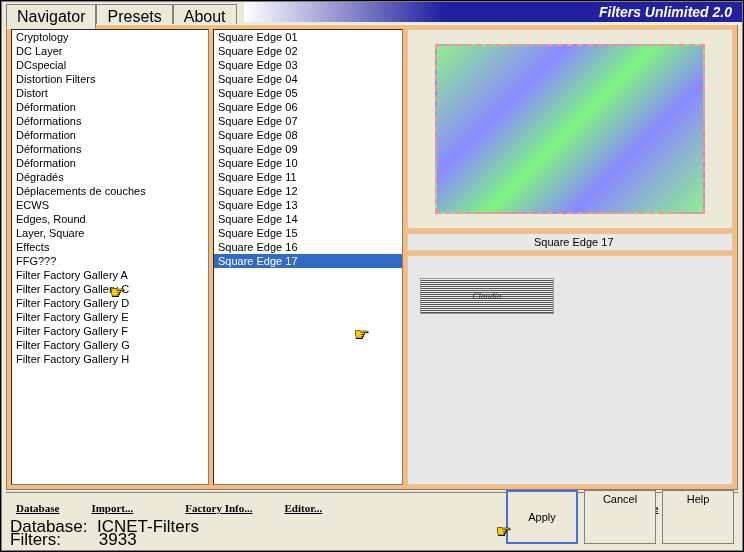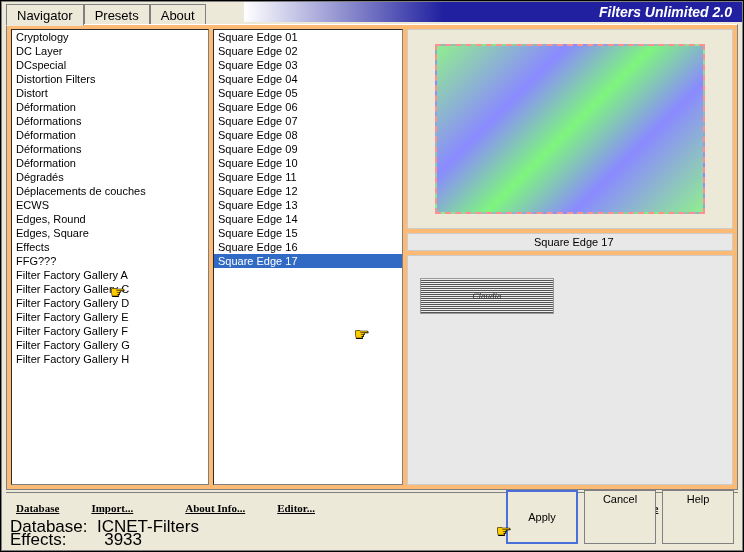--- a/index.html
+++ b/index.html
@@ -6,7 +6,7 @@
 body { background: #000; width: 744px; height: 552px; overflow: hidden; }
 .frame { position: absolute; top: 1px; left: 1px; width: 742px; height: 550px; background: #ece9d8; border: 1px solid #808080; }
 .header { position: relative; height: 22px; background: #ece9d8; }
-.tabs { position: absolute; top: 2px; left: 4px; display: flex; font-size: 13px; }
+.tabs { position: absolute; top: 2px; left: 4px; display: flex; font-size: 16px; }
 .tab { padding: 3px 10px 2px; border: 1px solid #808080; border-bottom: none; background: #ece9d8; margin-right: 0; position: relative; }
 .tab.active { background: #ece9d8; z-index: 2; border-bottom: 1px solid #ece9d8; margin-bottom: -1px; font-weight: normal; }
 .title-bar { position: absolute; right: 0; top: 0; height: 20px; width: 498px; background: linear-gradient(90deg, #fff 0%, #2020a0 40%, #2020a0 100%); display: flex; align-items: center; justify-content: flex-end; padding-right: 10px; }

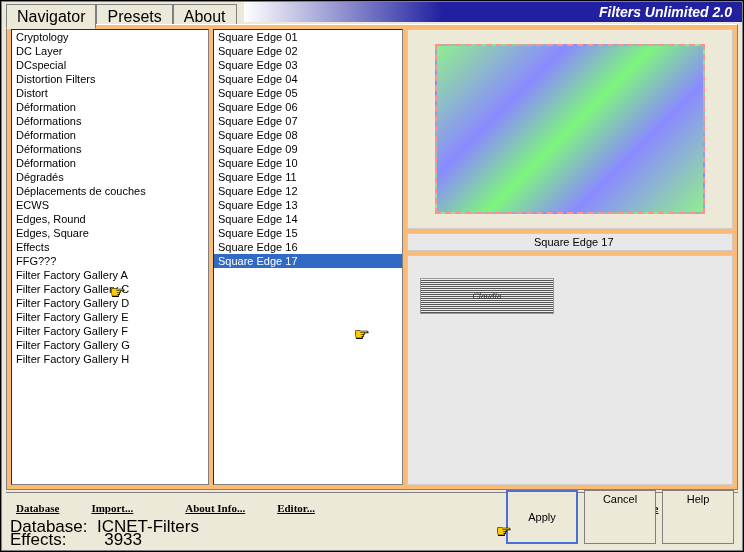--- a/index.html
+++ b/index.html
@@ -69,7 +69,7 @@
         <div class="item">Déplacements de couches</div>
         <div class="item">ECWS</div>
         <div class="item">Edges, Round</div>
-        <div class="item">Edges, Square</div>
+        <div class="item">Layer, Square</div>
         <div class="item">Effects</div>
         <div class="item">FFG???</div>
         <div class="item">Filter Factory Gallery A</div>

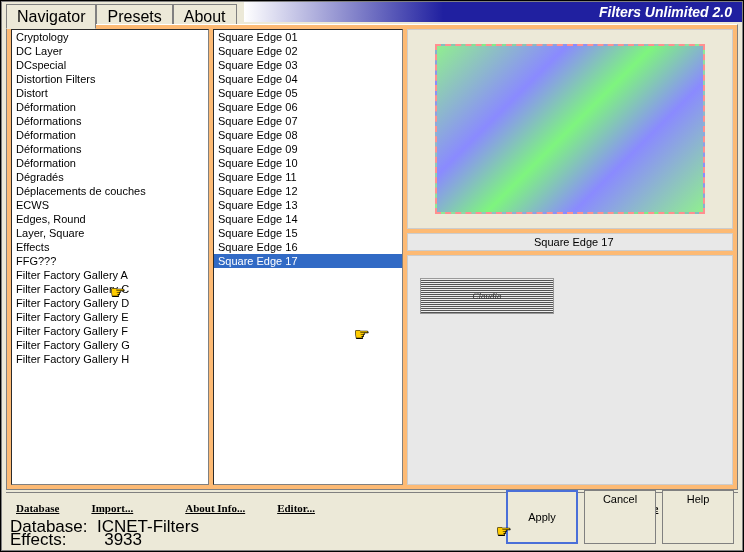--- a/index.html
+++ b/index.html
@@ -113,7 +113,7 @@
   <div class="button-row">
     <span class="link-btn">Database</span>
     <span class="link-btn">Import...</span>
-    <span class="link-btn" style="margin-left:20px">About Info...</span>
+    <span class="link-btn" style="margin-left:20px">Factory Info...</span>
     <span class="link-btn">Editor...</span>
     <span class="link-btn r">Randomize</span>
     <span class="link-btn">Reset</span>

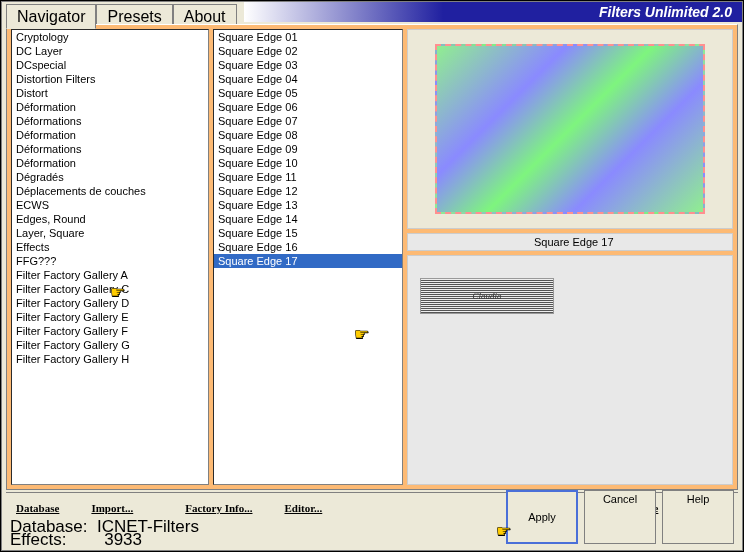--- a/index.html
+++ b/index.html
@@ -121,7 +121,7 @@
 
   <div class="status">
     <div><span>Database:</span>&nbsp;&nbsp;<span>ICNET-Filters</span></div>
-    <div><span>Effects:</span>&nbsp;&nbsp;&nbsp;&nbsp;&nbsp;&nbsp;&nbsp;&nbsp;<span>3933</span></div>
+    <div><span>Filters:</span>&nbsp;&nbsp;&nbsp;&nbsp;&nbsp;&nbsp;&nbsp;&nbsp;<span>3933</span></div>
   </div>
 
   <div class="bottom-btns">

